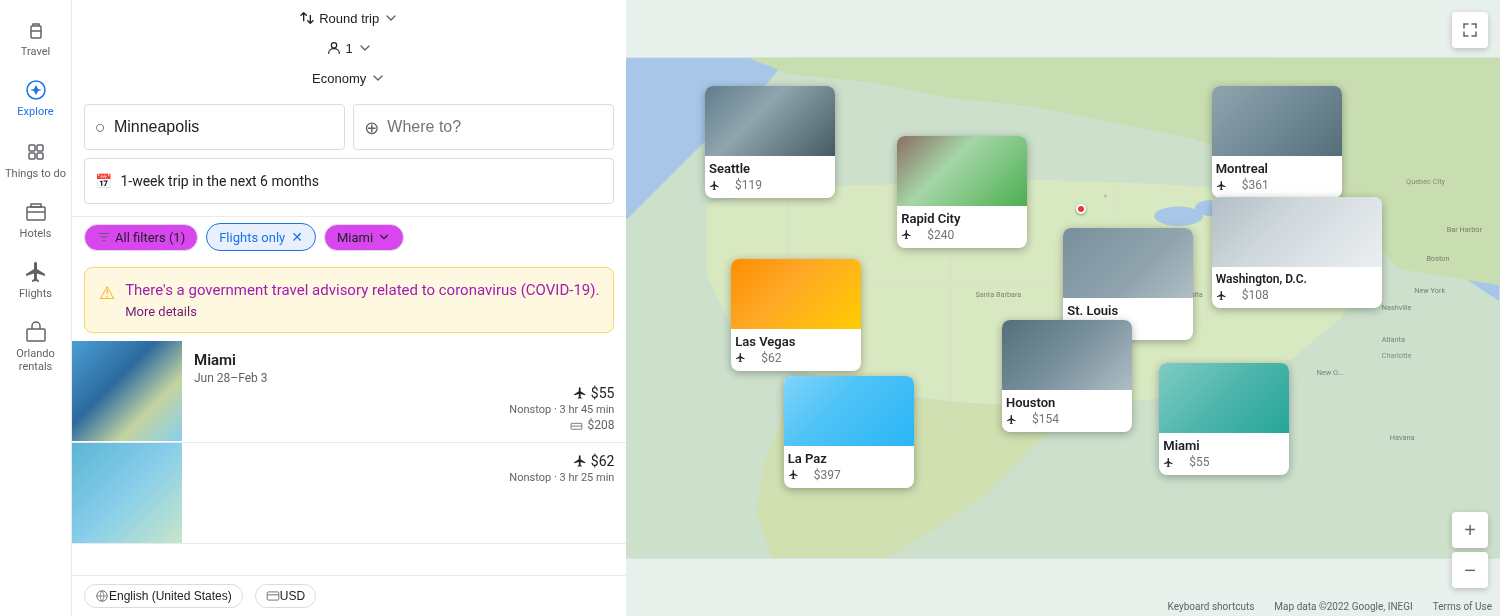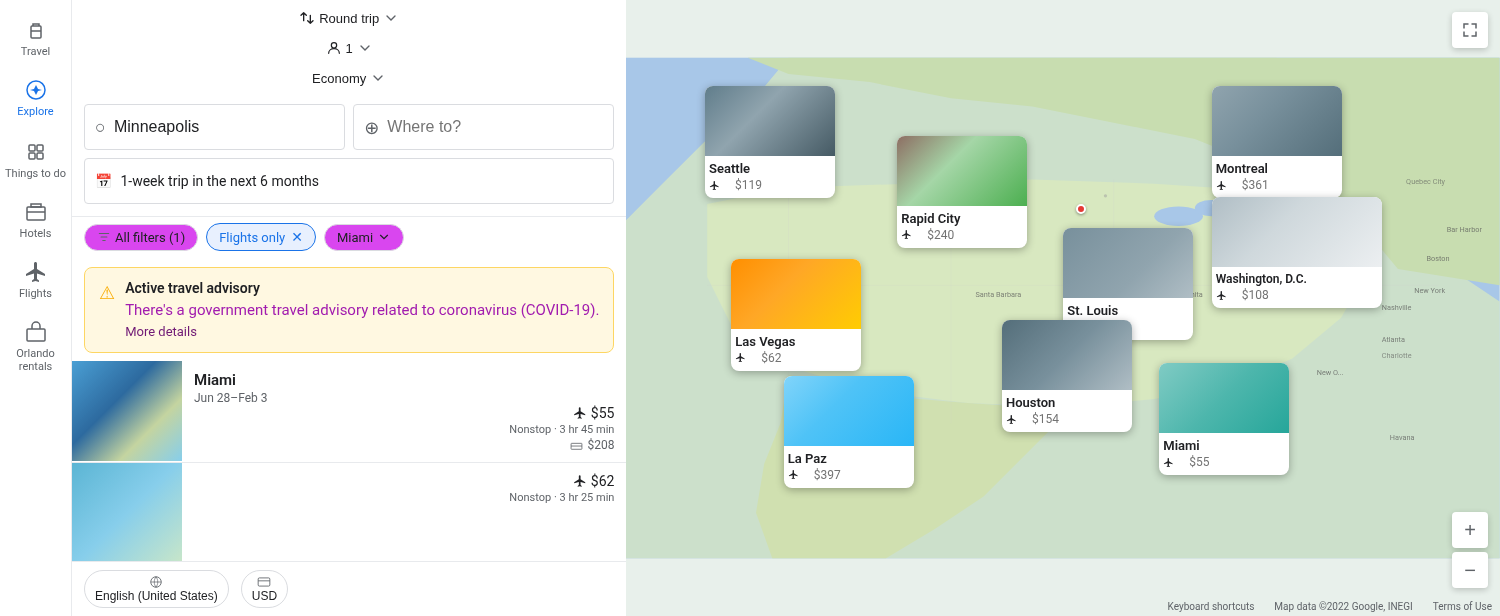--- a/index.html
+++ b/index.html
@@ -453,7 +453,6 @@
       <div class="advisory-card">
         <span class="advisory-icon">⚠</span>
         <div>
-          <div class="advisory-title">Active travel advisory</div>
           <div class="advisory-body">There's a government travel advisory related to coronavirus (COVID-19).</div>
           <a href="#" class="advisory-link">More details</a>
         </div>

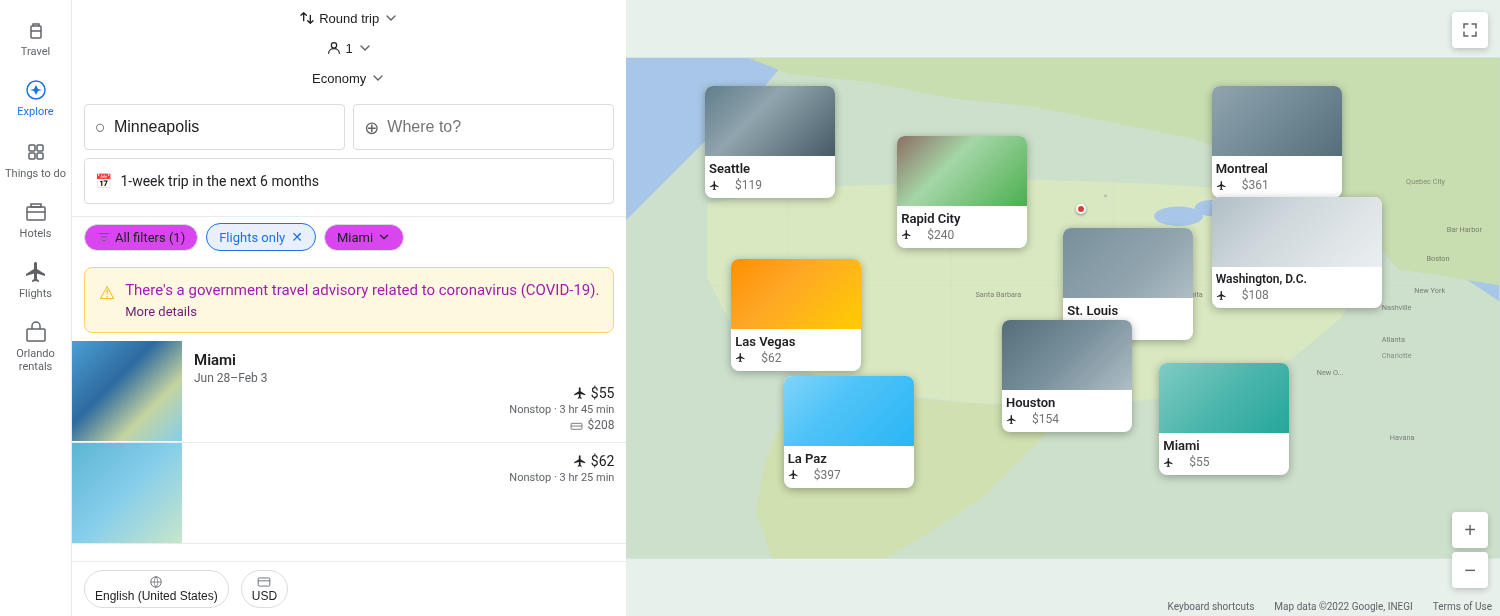--- a/index.html
+++ b/index.html
@@ -215,7 +215,6 @@
       color: #202124;
       background: #fff;
       cursor: pointer;
-      flex-direction: column;
     }
 
     

